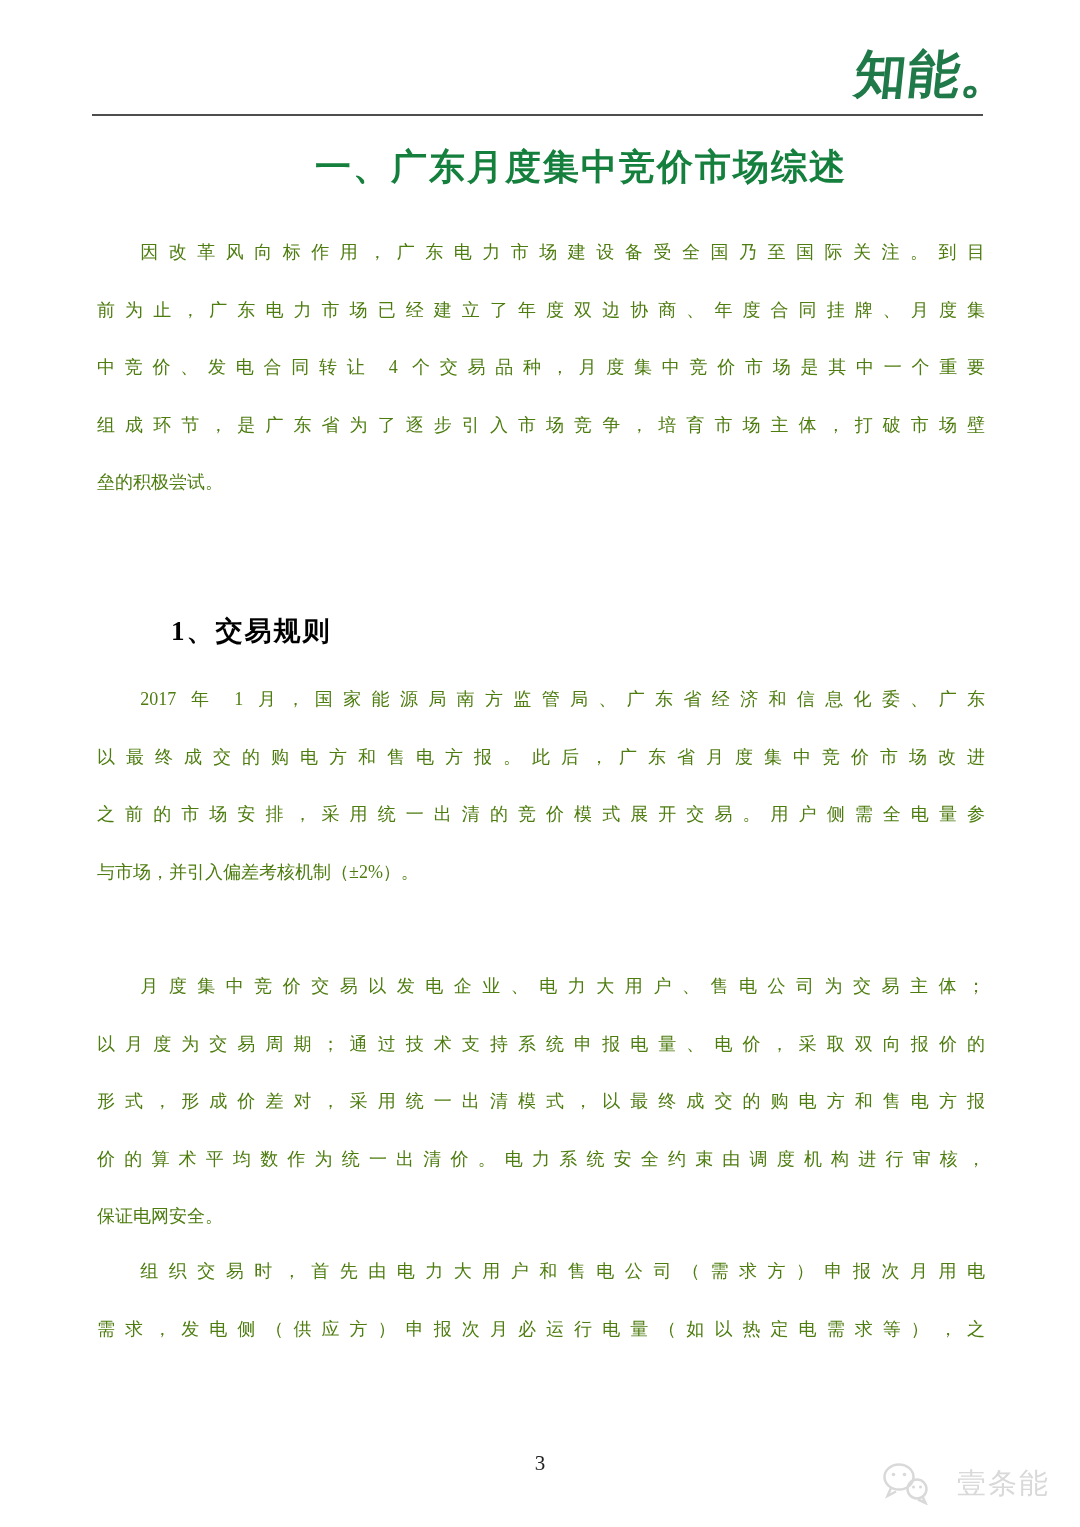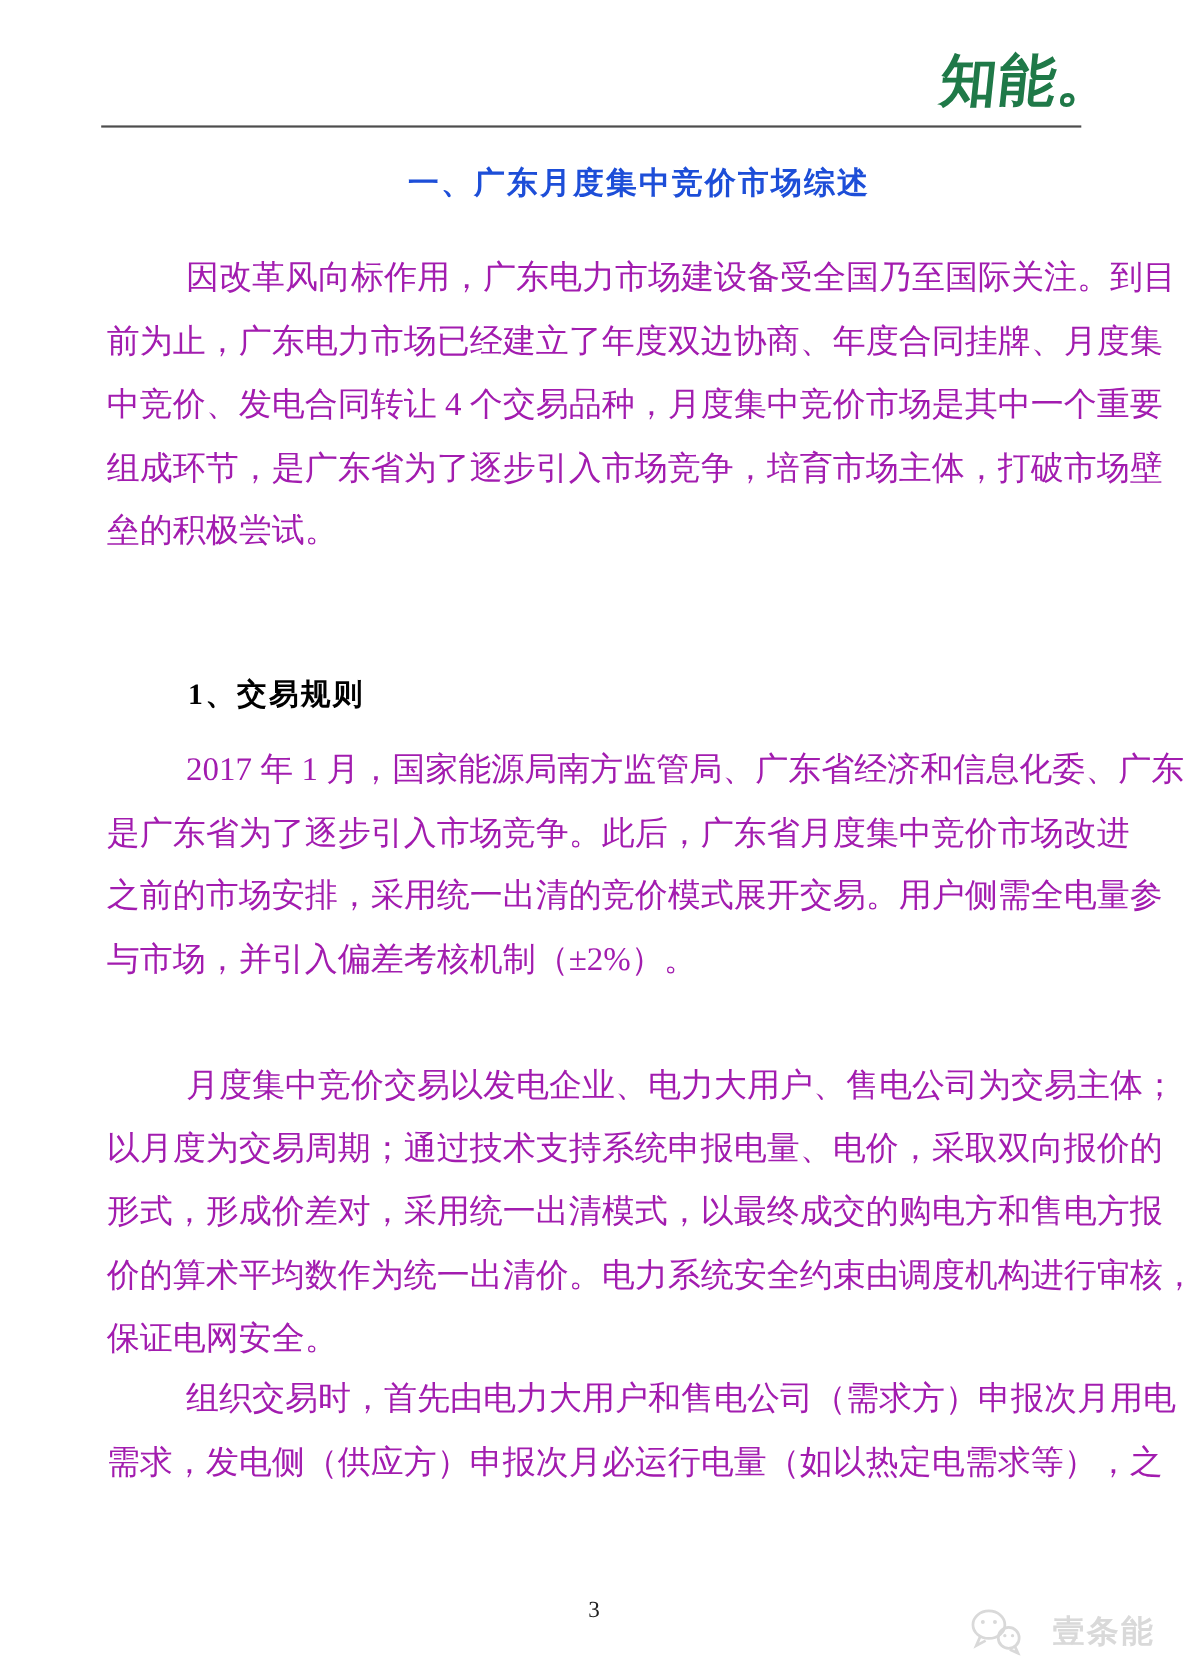--- a/index.html
+++ b/index.html
@@ -45,11 +45,11 @@
     box-sizing: border-box;
     padding-left: 80px;
     text-align: center;
-    font-size: 28px;
+    font-size: 36px;
     line-height: 62px;
     font-weight: bold;
     letter-spacing: 2px;
-    color: #1d4ed8;
+    color: #15803d;
   }
   .para {
     position: absolute;

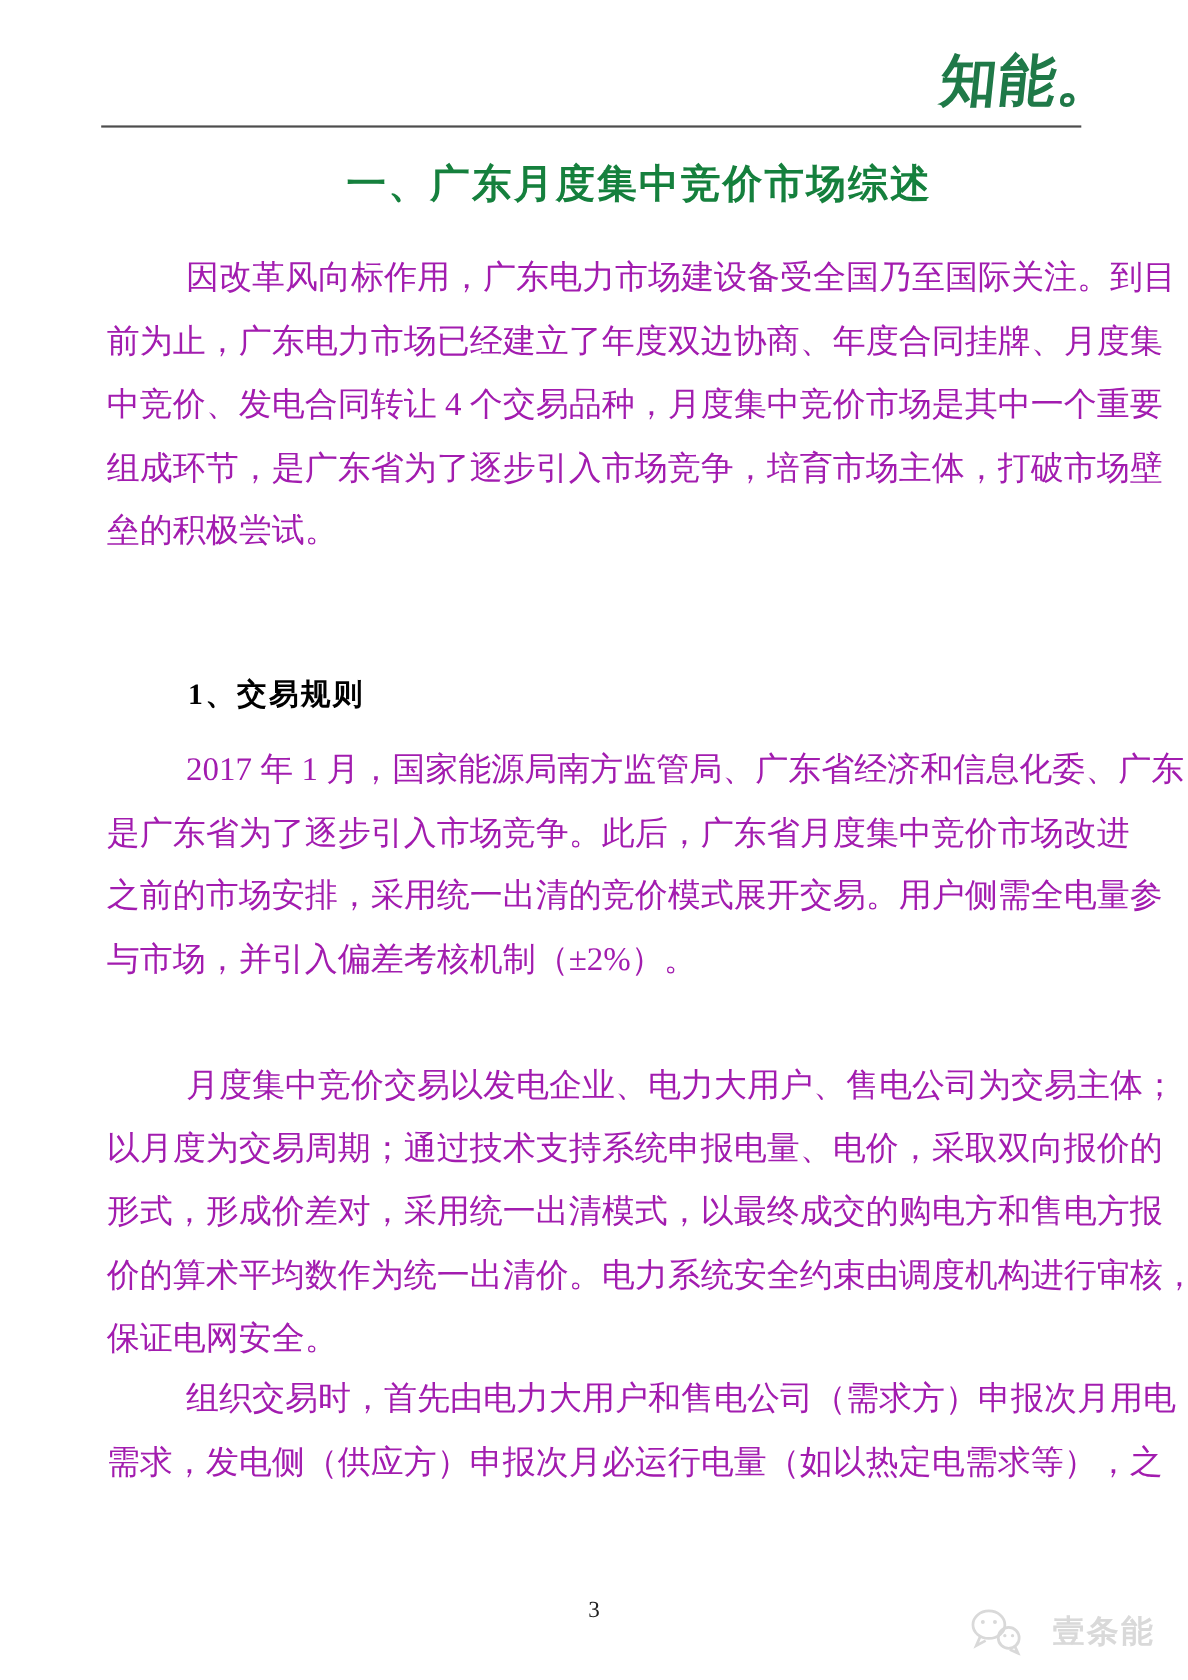--- a/index.html
+++ b/index.html
@@ -59,8 +59,8 @@
   .line {
     height: 57.5px;
     line-height: 57.5px;
-    font-size: 30px;
-    color: #a21caf;
+    font-size: 18px;
+    color: #4d7c0f;
     text-align: justify;
     text-align-last: justify;
     text-justify: inter-character;

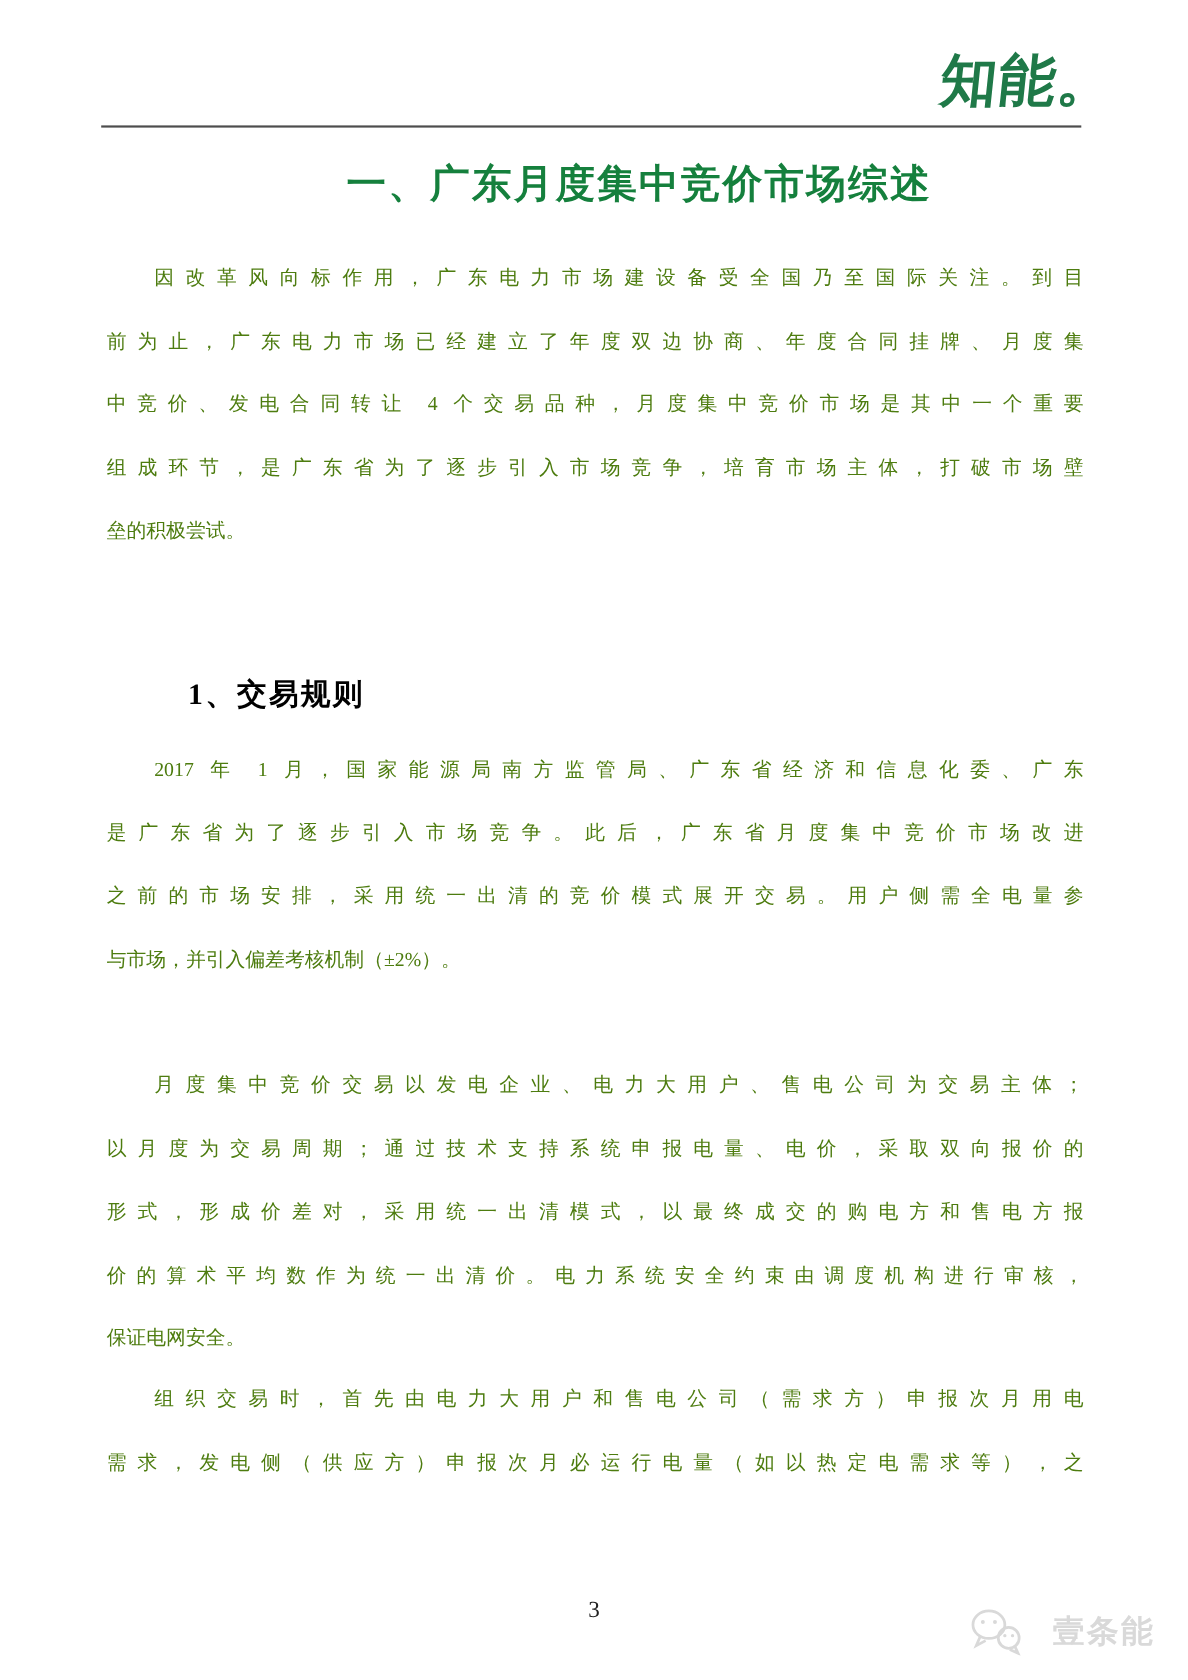--- a/index.html
+++ b/index.html
@@ -132,7 +132,7 @@
 
   <div class="para para-2">
     <div class="line first">2017 年 1 月，国家能源局南方监管局、广东省经济和信息化委、广东</div>
-    <div class="line">是广东省为了逐步引入市场竞争。此后，广东省月度集中竞价市场改进</div>
+    <div class="line">以最终成交的购电方和售电方报。此后，广东省月度集中竞价市场改进</div>
     <div class="line">之前的市场安排，采用统一出清的竞价模式展开交易。用户侧需全电量参</div>
     <div class="line last">与市场，并引入偏差考核机制（±2%）。</div>
   </div>

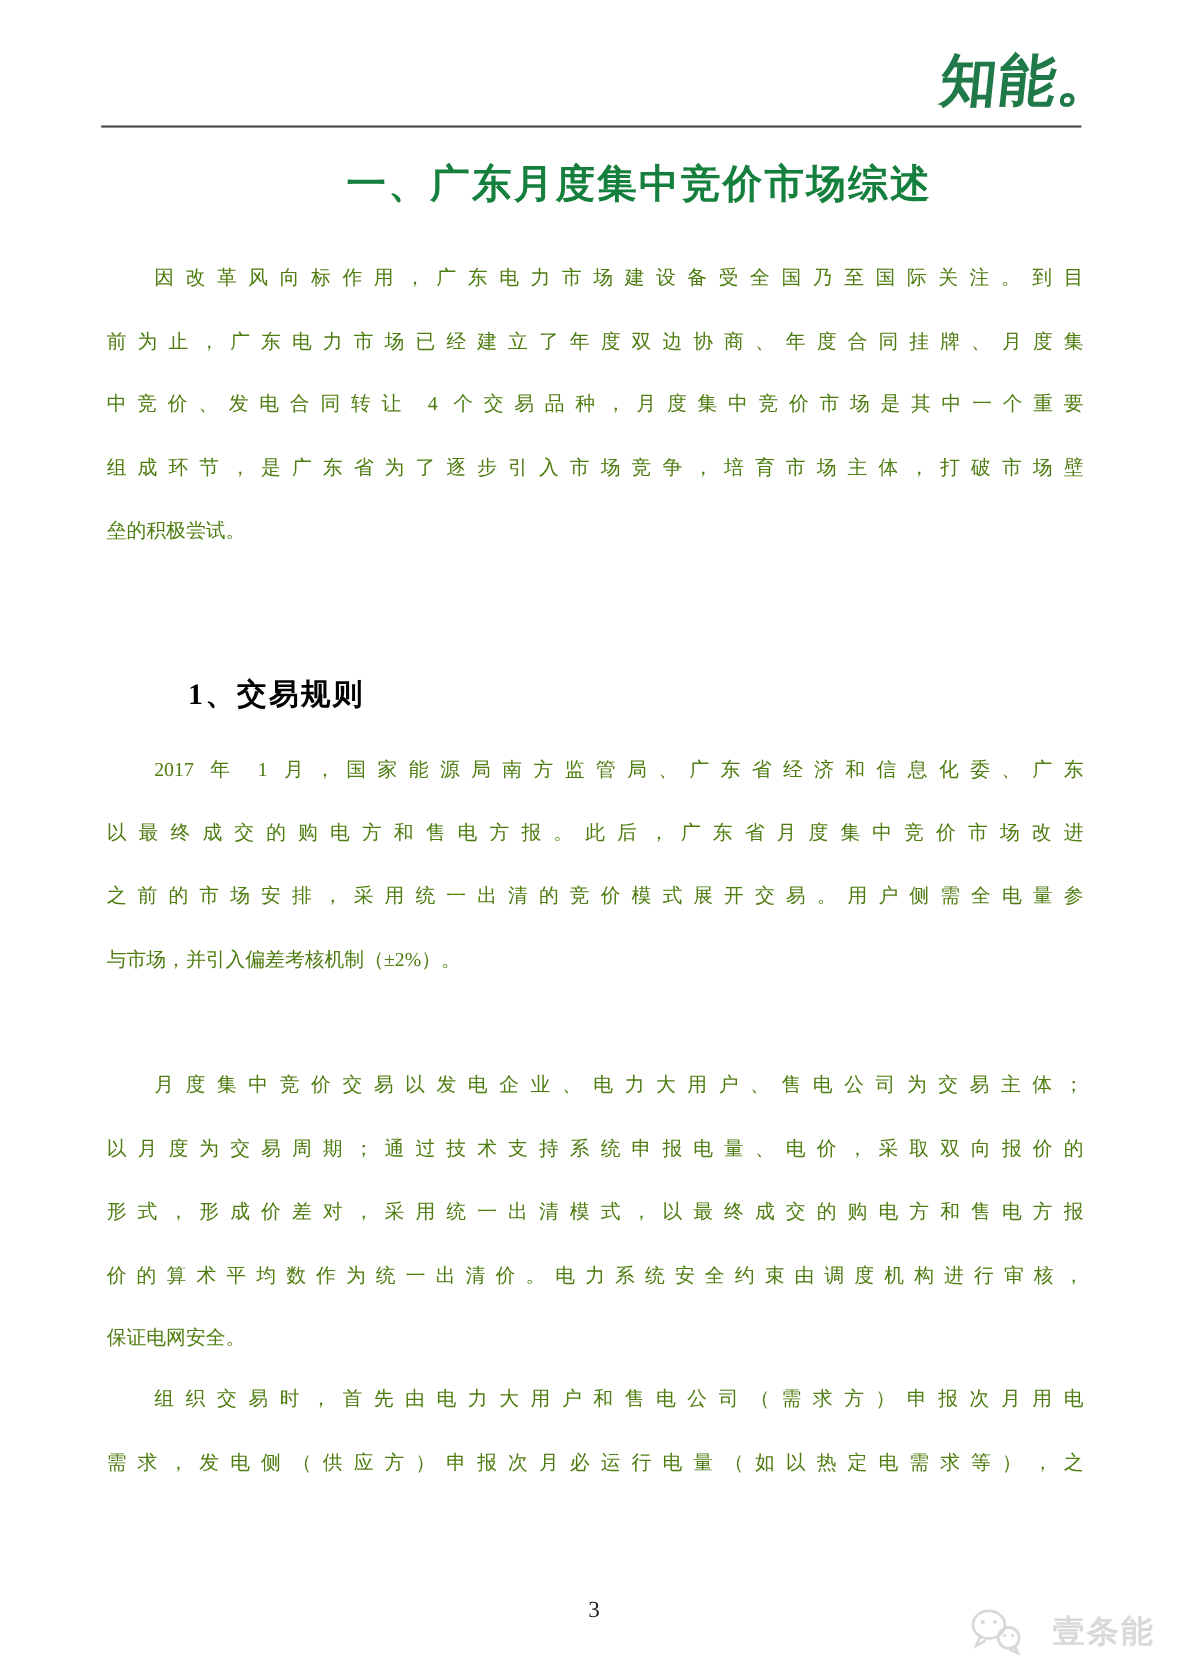--- a/index.html
+++ b/index.html
@@ -102,7 +102,7 @@
     gap: 26px;
     color: #d9d9d9;
     font-family: "DejaVu Sans", sans-serif;
-    font-weight: bold;
+    font-weight: normal;
     font-size: 29px;
     line-height: 42px;
     letter-spacing: 2px;

